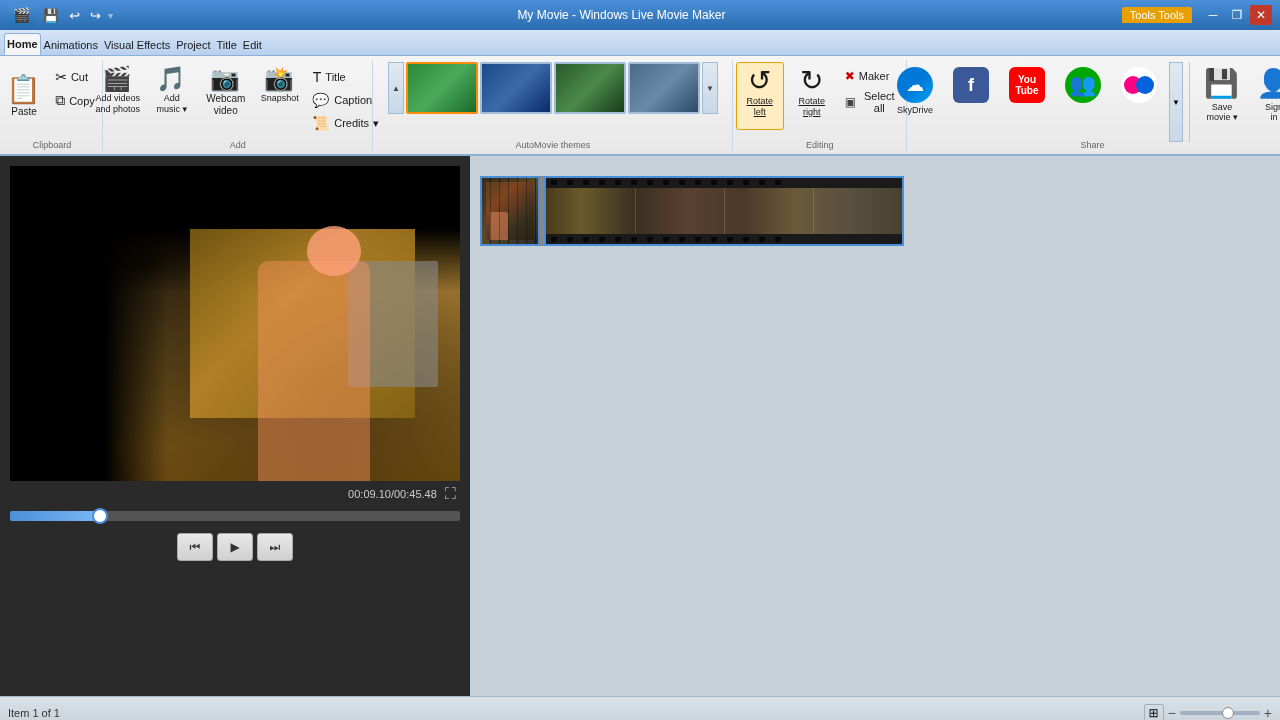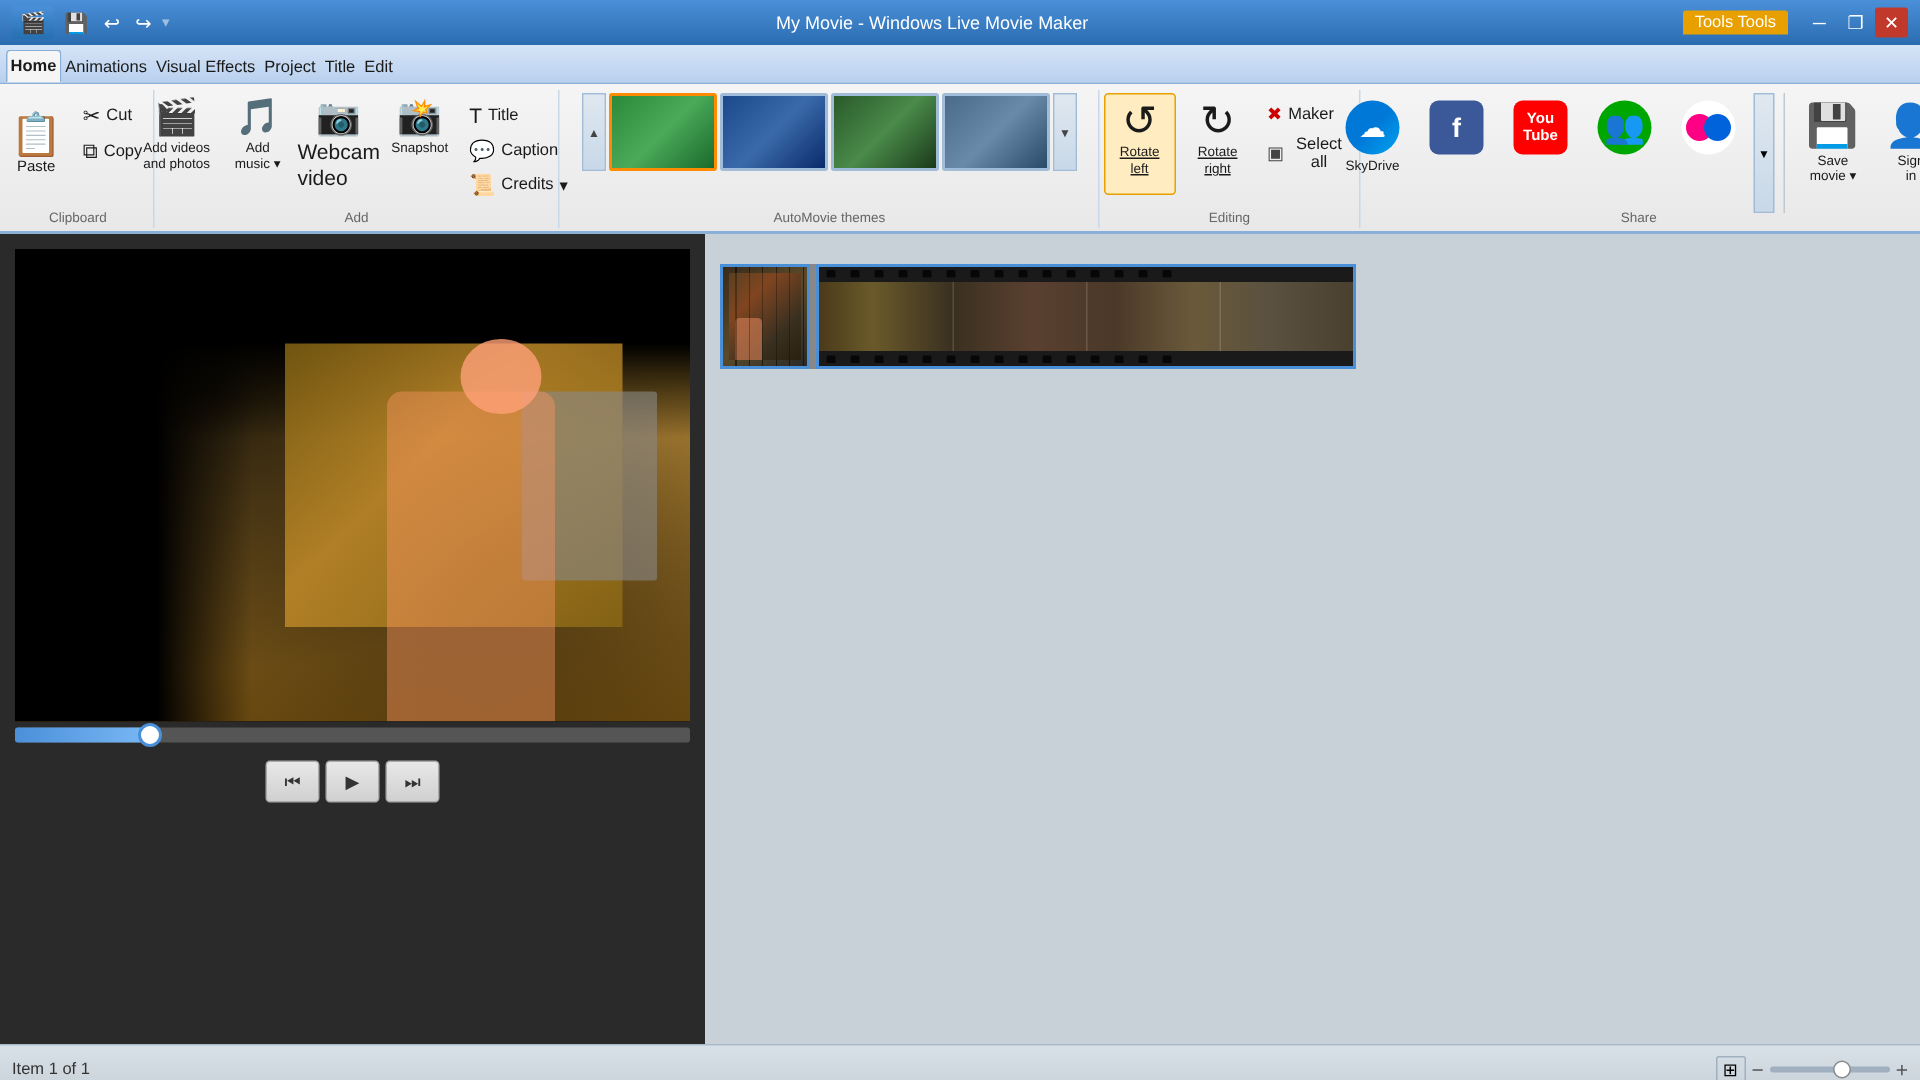--- a/index.html
+++ b/index.html
@@ -405,7 +405,7 @@
       </button>
       <button class="add-btn">
         <span class="icon">📷</span>
-        <span class="label" style="font-size:14px;line-height:1.2;text-align:left;">Webcam<br>video</span>
+        <span class="label" style="font-size:10px;line-height:1.2;text-align:center;">Webcam<br>video</span>
       </button>
       <button class="add-btn">
         <span class="icon">📸</span>

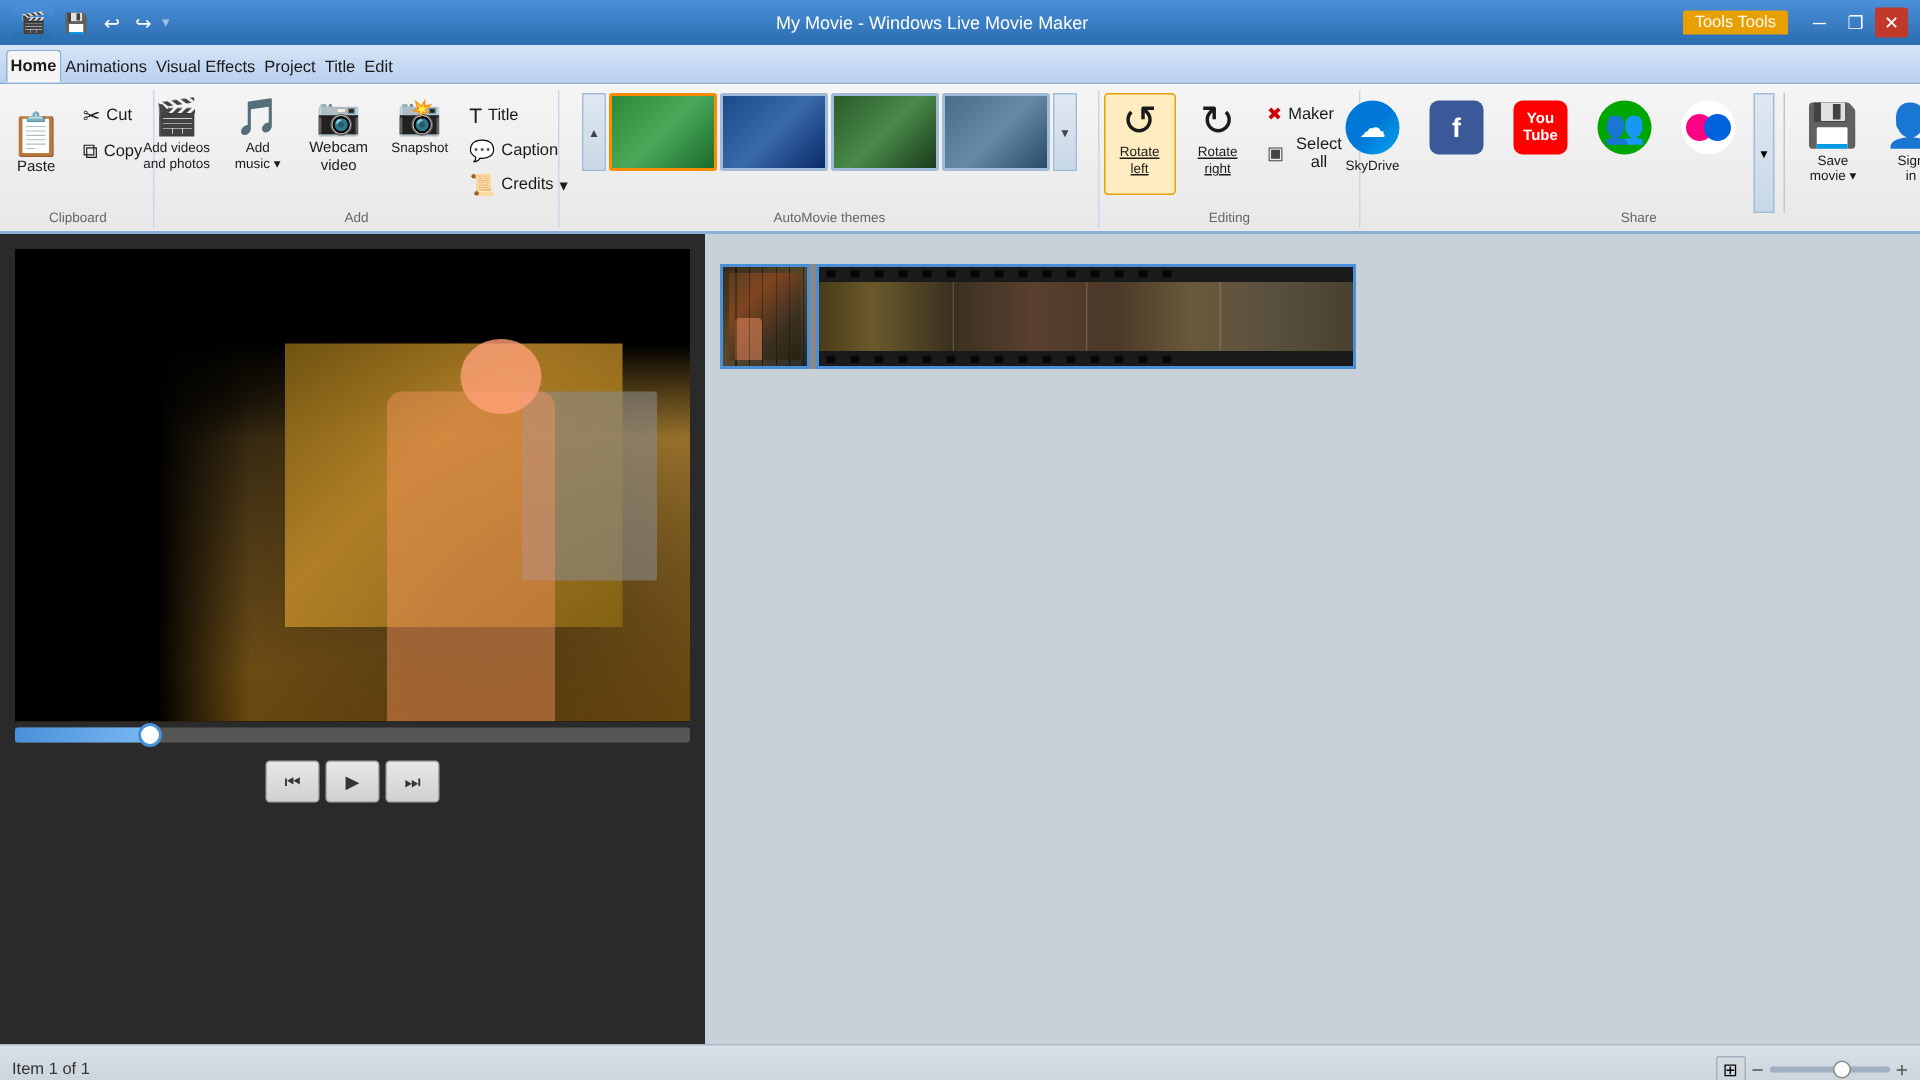--- a/index.html
+++ b/index.html
@@ -526,6 +526,10 @@
       </div>
     </div>
 
+    <div id="video-time" style="color:#ccc;font-size:11px;text-align:right;margin:4px 0;padding-right:4px;display:flex;justify-content:flex-end;align-items:center;gap:8px;">
+      <span>00:09.10/00:45.48</span>
+      <span class="expand-icon" style="font-size:16px;color:#aaa;cursor:pointer;">⛶</span>
+    </div>
 
     <div id="progress-bar-container" style="width:450px;height:10px;background:#555;border-radius:2px;position:relative;margin:4px 0;cursor:pointer;">
       <div id="progress-bar-fill" style="height:100%;background:linear-gradient(to right,#4a90d9,#7ab8f5);border-radius:2px;width:20%;"></div>

